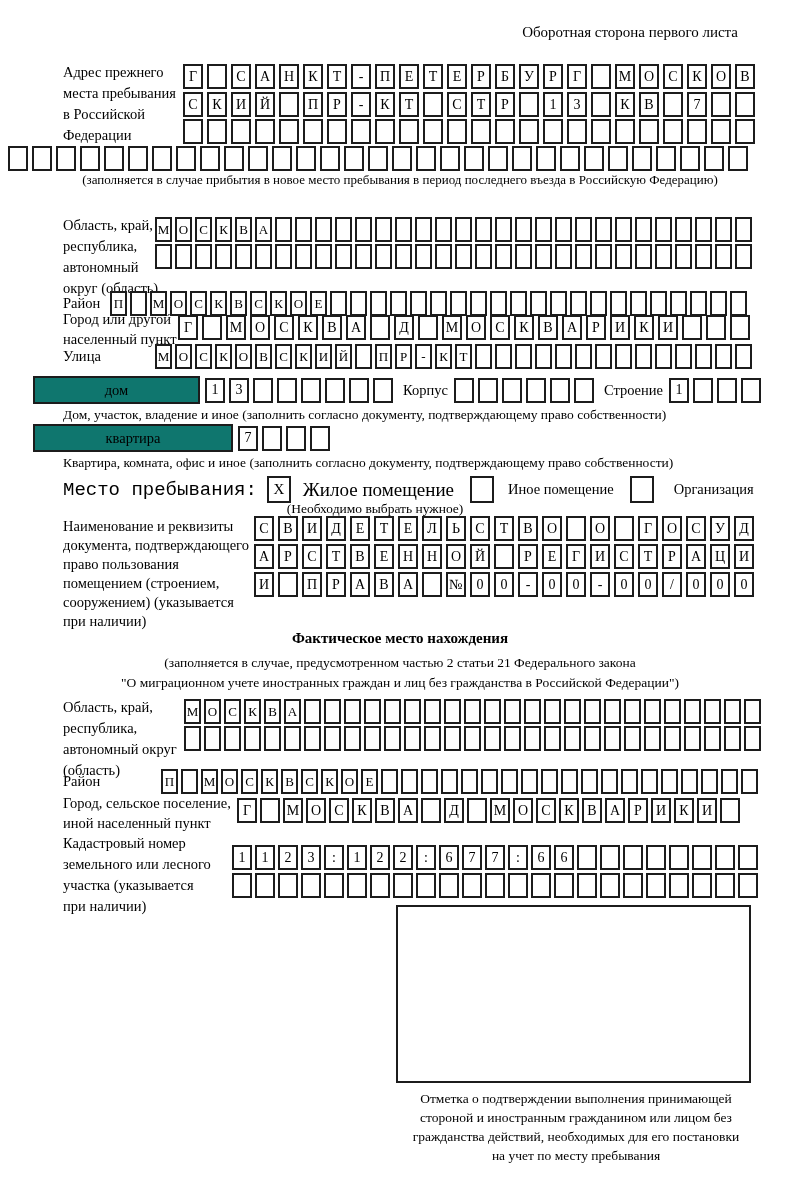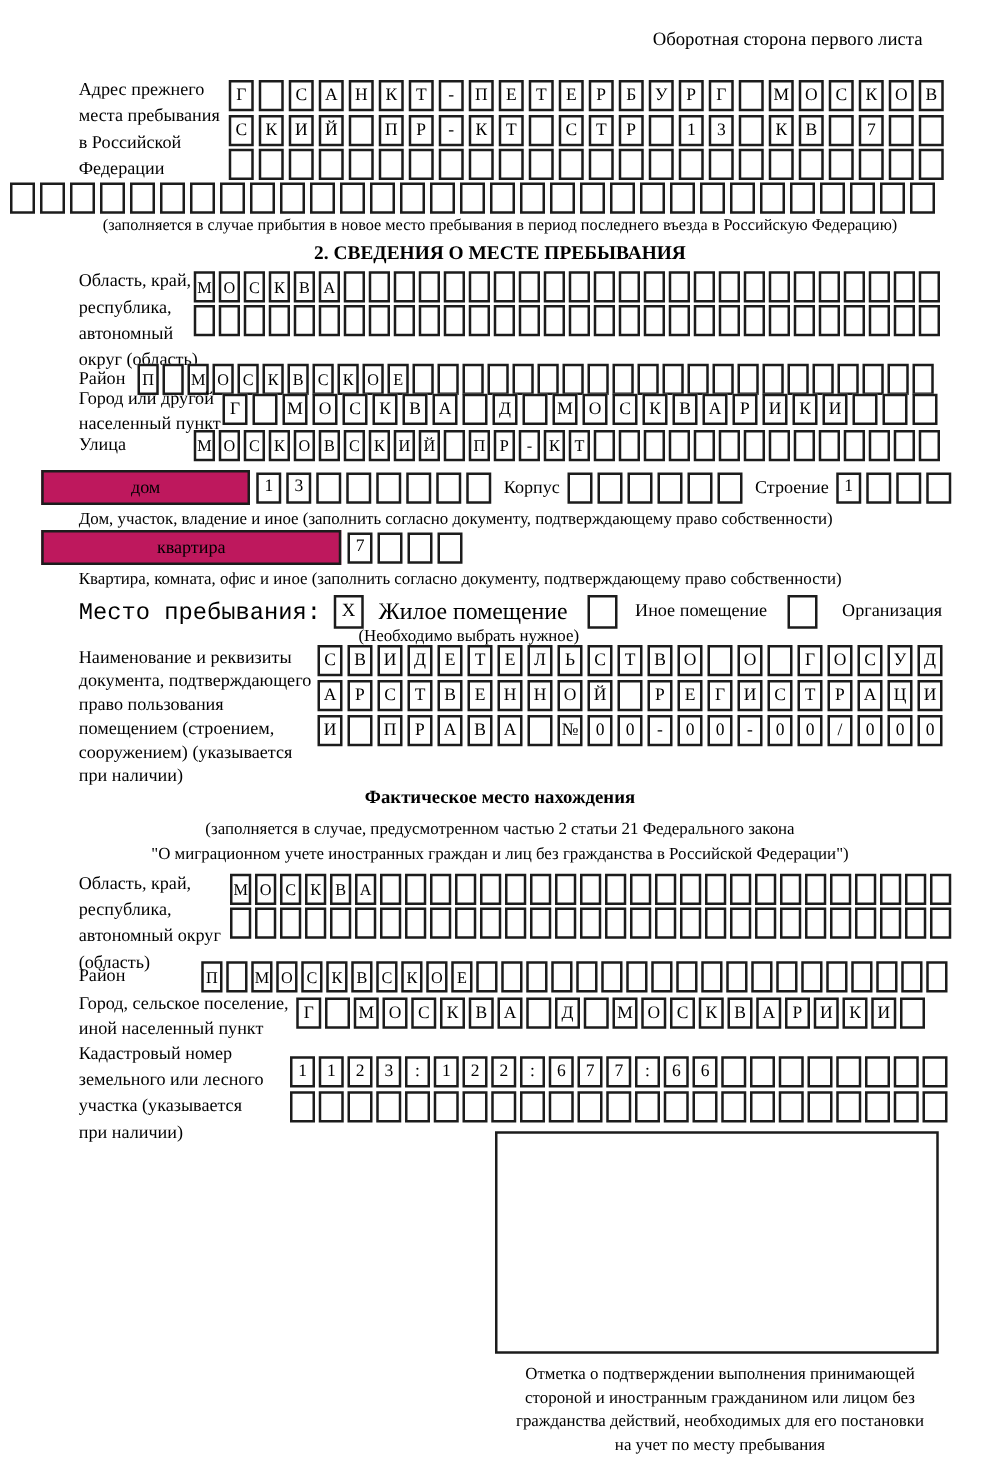--- a/index.html
+++ b/index.html
@@ -152,7 +152,6 @@
     </div>
   <div class="cap capc" style="top:172px;">(заполняется в случае прибытия в новое место пребывания в период последнего въезда в Российскую Федерацию)</div>
 
-  <div class="hdr" style="top:194px;">2. СВЕДЕНИЯ О МЕСТЕ ПРЕБЫВАНИЯ</div>
 
   <div class="lbl" style="left:63px;top:215px;">Область, край,
 республика,

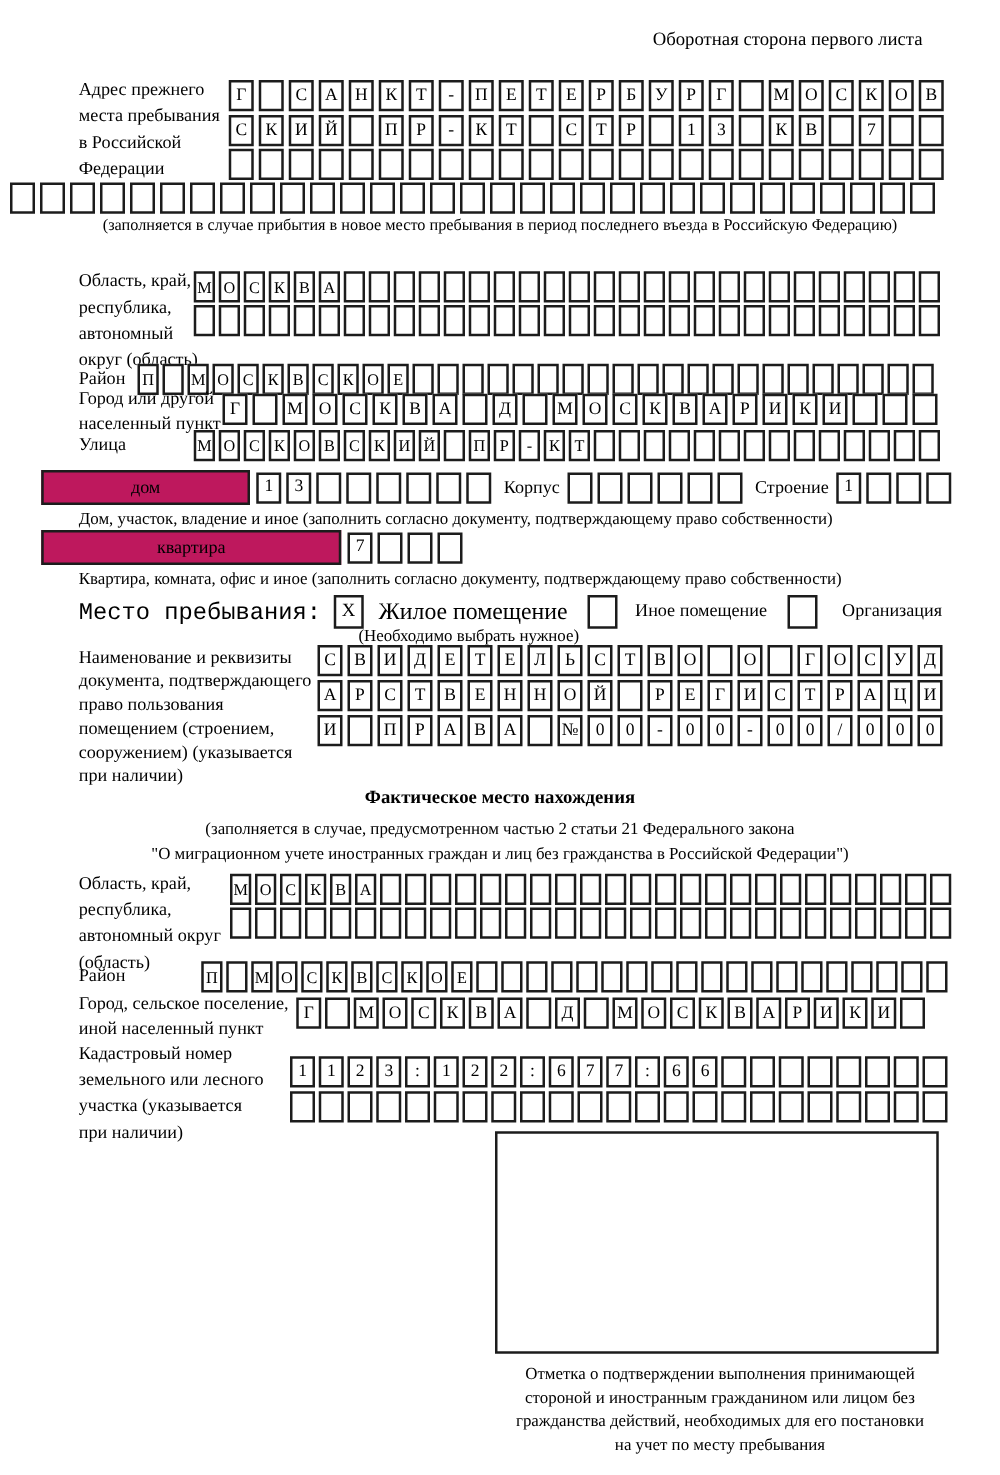--- a/index.html
+++ b/index.html
@@ -17,7 +17,7 @@
   .b20 .bx{width:17px;margin-right:3px;font-size:13px;}
   .b23 .bx{width:20px;margin-right:3px;font-size:14px;}
   .flexrow{position:absolute;display:flex;align-items:center;}
-  .widebox{box-sizing:border-box;border:2px solid #1c1c1c;height:28px;background:#be185d;
+  .widebox{box-sizing:border-box;border:2px solid #1c1c1c;height:28px;background:#0f766e;
       display:flex;align-items:center;justify-content:center;font-size:14.5px;}
   .inlineboxes{display:flex;align-items:center;}
   .midlbl{font-size:14.5px;margin:0 6px;white-space:nowrap;}

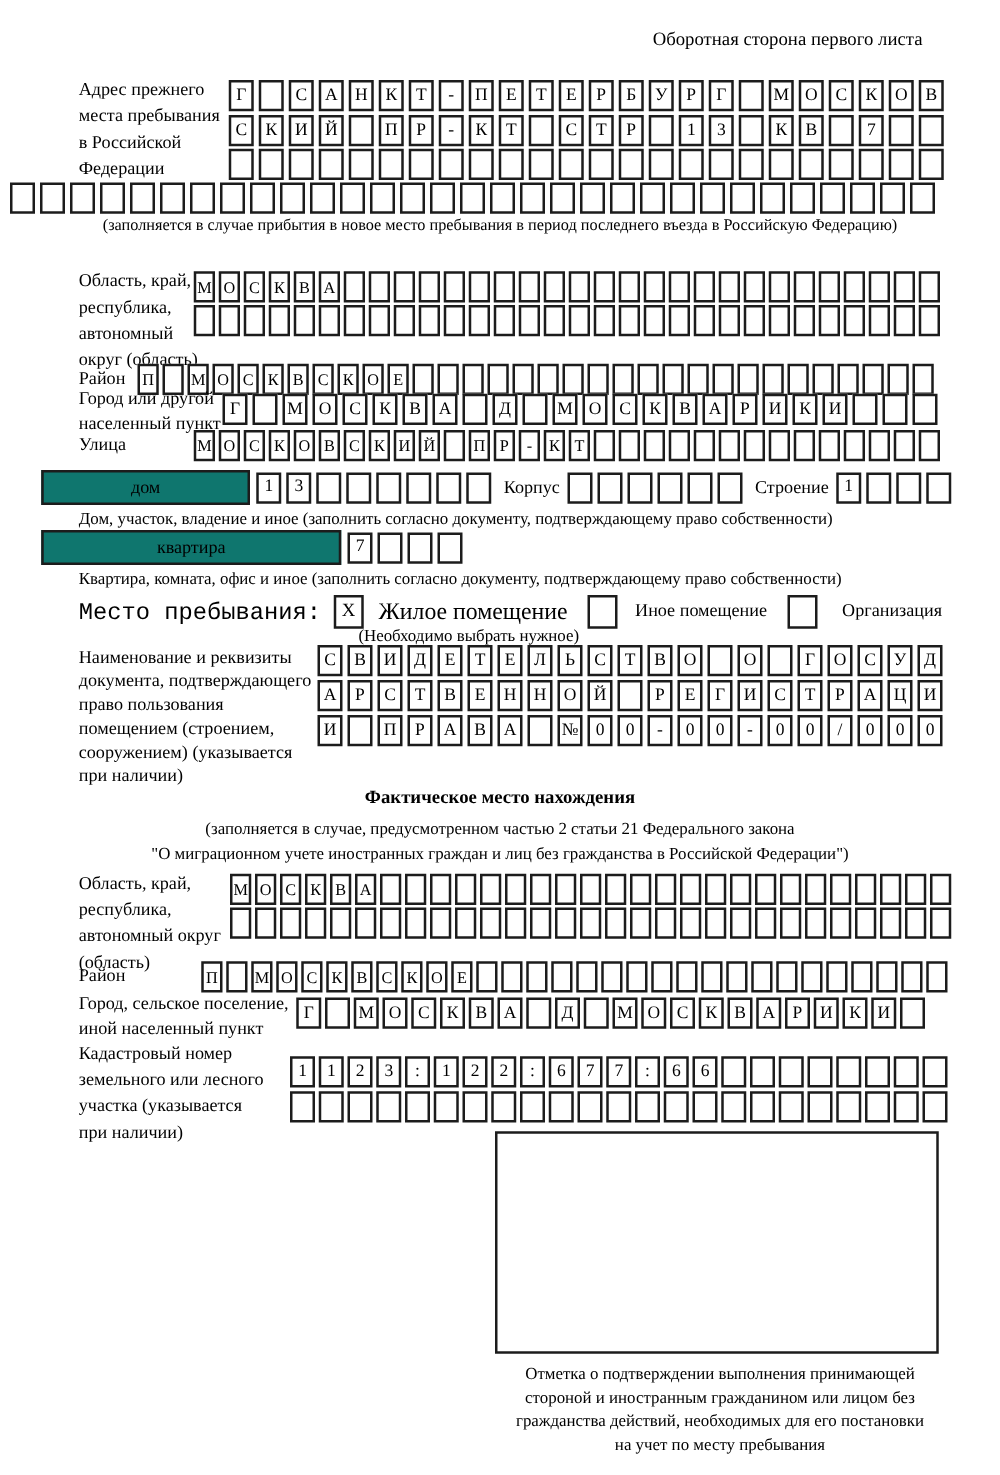--- a/index.html
+++ b/index.html
@@ -353,7 +353,7 @@
   <div class="cap" style="left:63px;top:407px;font-size:13.5px;">Дом, участок, владение и иное (заполнить согласно документу, подтверждающему право собственности)</div>
 
   <div class="flexrow" style="left:33px;top:424px;">
-    <div class="widebox" style="width:240px;">квартира</div>
+    <div class="widebox" style="width:200px;">квартира</div>
     <div class="inlineboxes b24" style="margin-left:5px;">
         <div class="bx">7</div>
         <div class="bx"></div>

